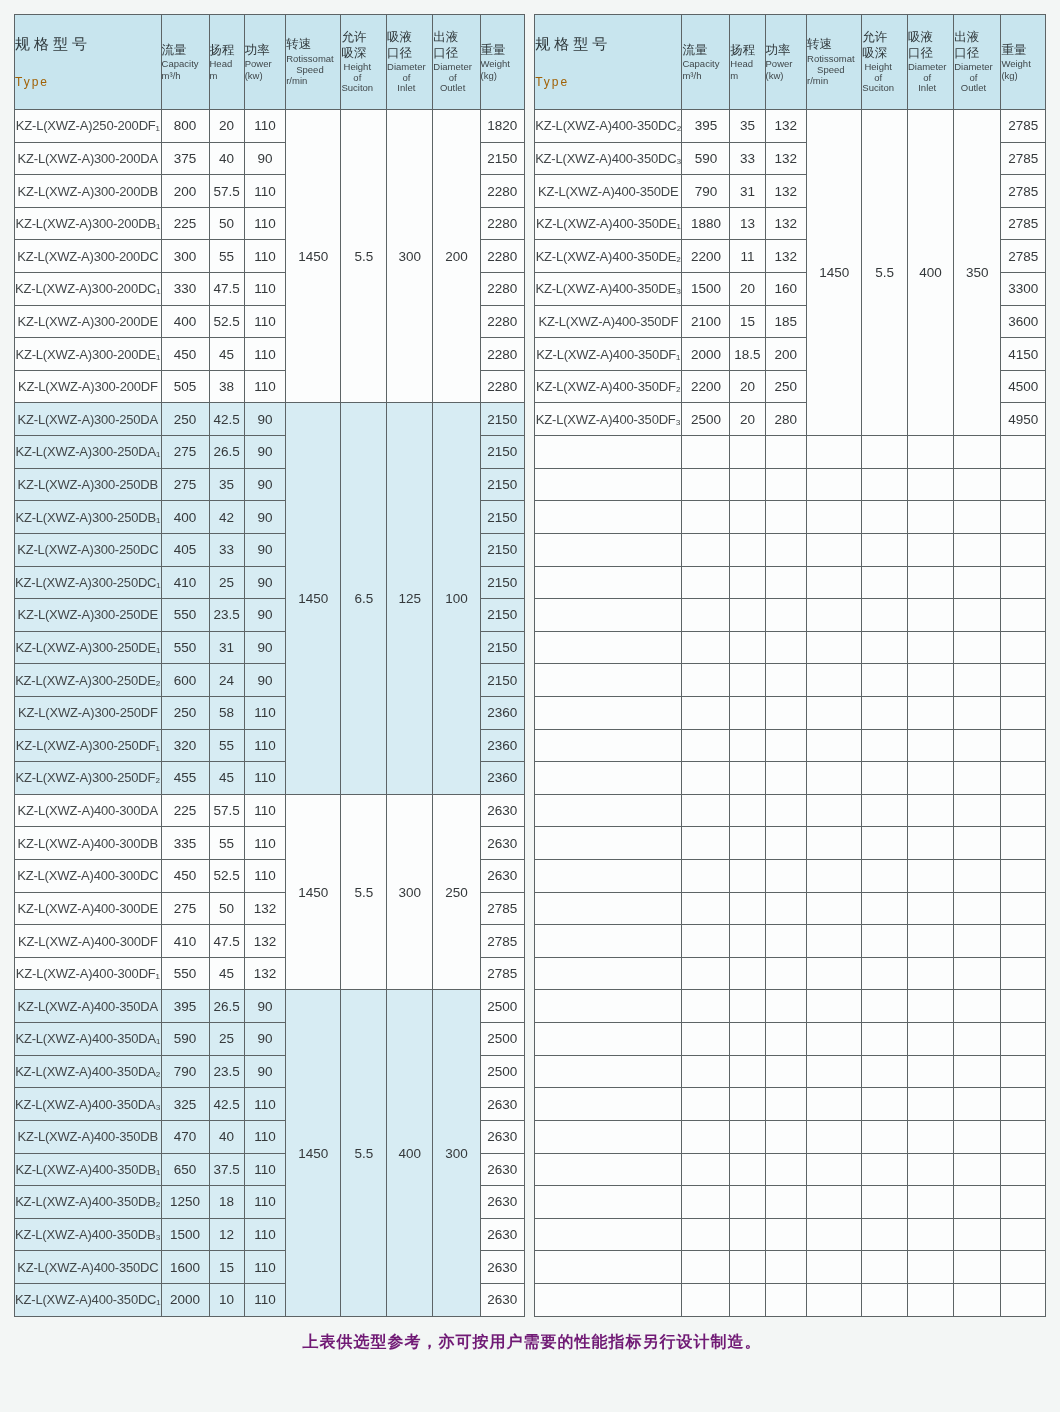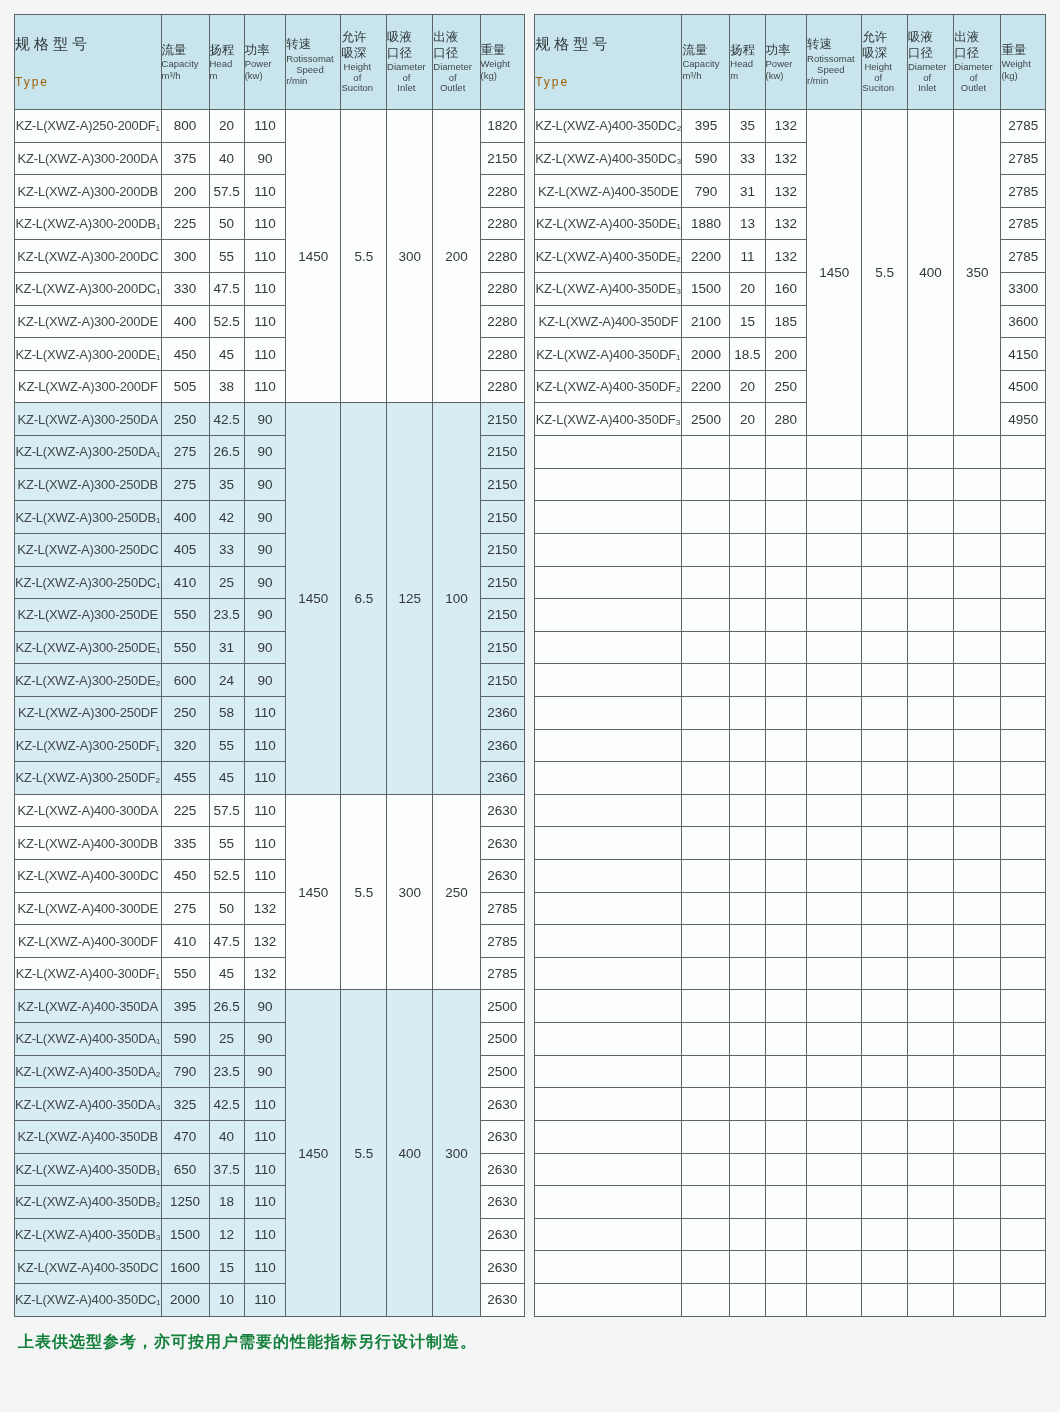--- a/index.html
+++ b/index.html
@@ -53,7 +53,7 @@
   .footer { margin-top:15px; padding-left:4px; }
   .footer-zh {
     font-size:16px; font-weight:600; letter-spacing:1px;
-    color:#15803d; margin:0 0 9px 0;
+    color:#701a75; margin:0 0 9px 0;text-align:center;
   }
   .footer-en {
     font-size:15.5px; color:#3c4144; line-height:1.32;

